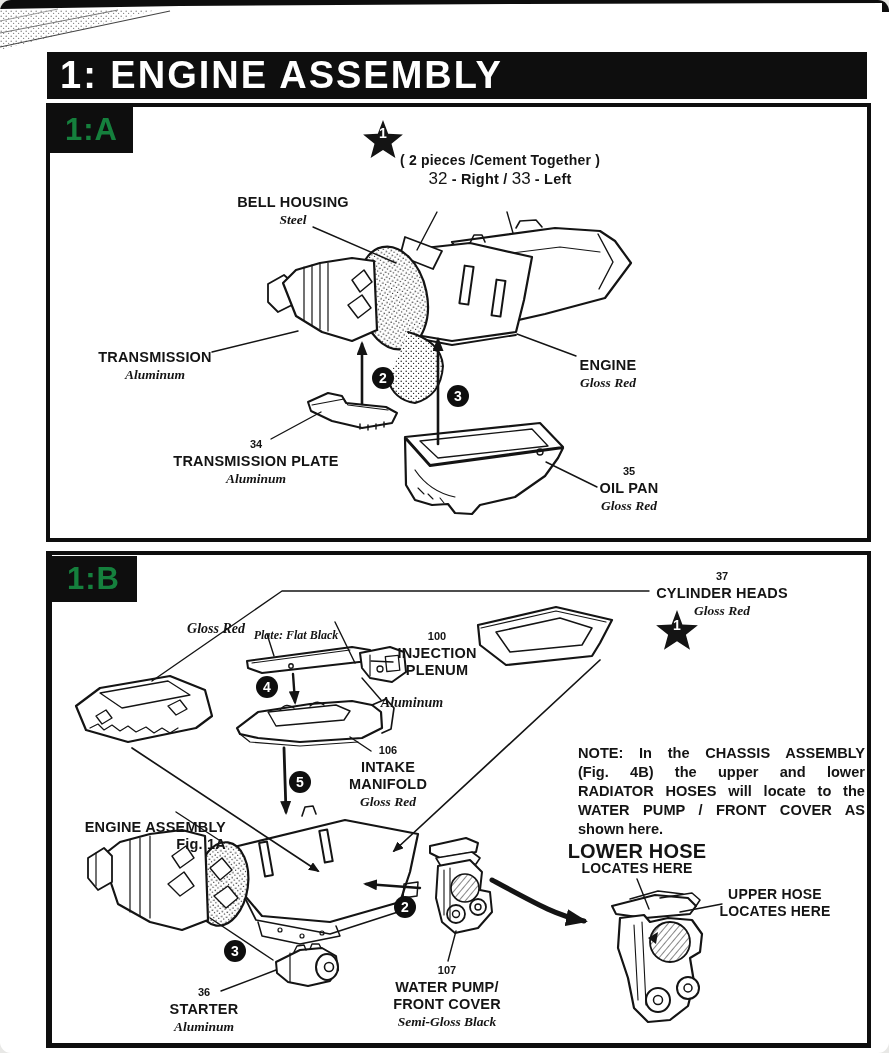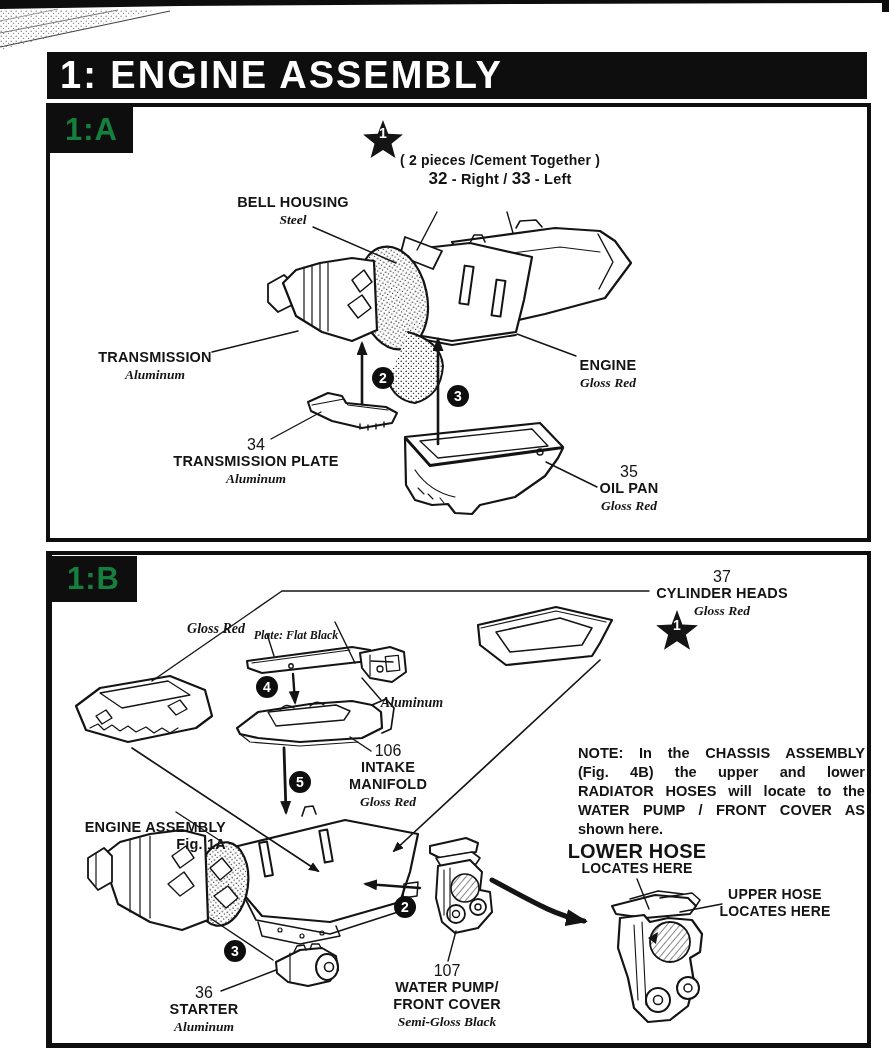--- a/index.html
+++ b/index.html
@@ -6,7 +6,7 @@
   .page{
     position:relative;width:889px;height:1053px;margin:0 auto;
     background:#ffffff;overflow:hidden;
-    font-family:"Liberation Sans", sans-serif;color:#141414;
+    font-family:"Liberation Sans", sans-serif;color:#141414;border-radius:11px;
   }
   
   .main-header{

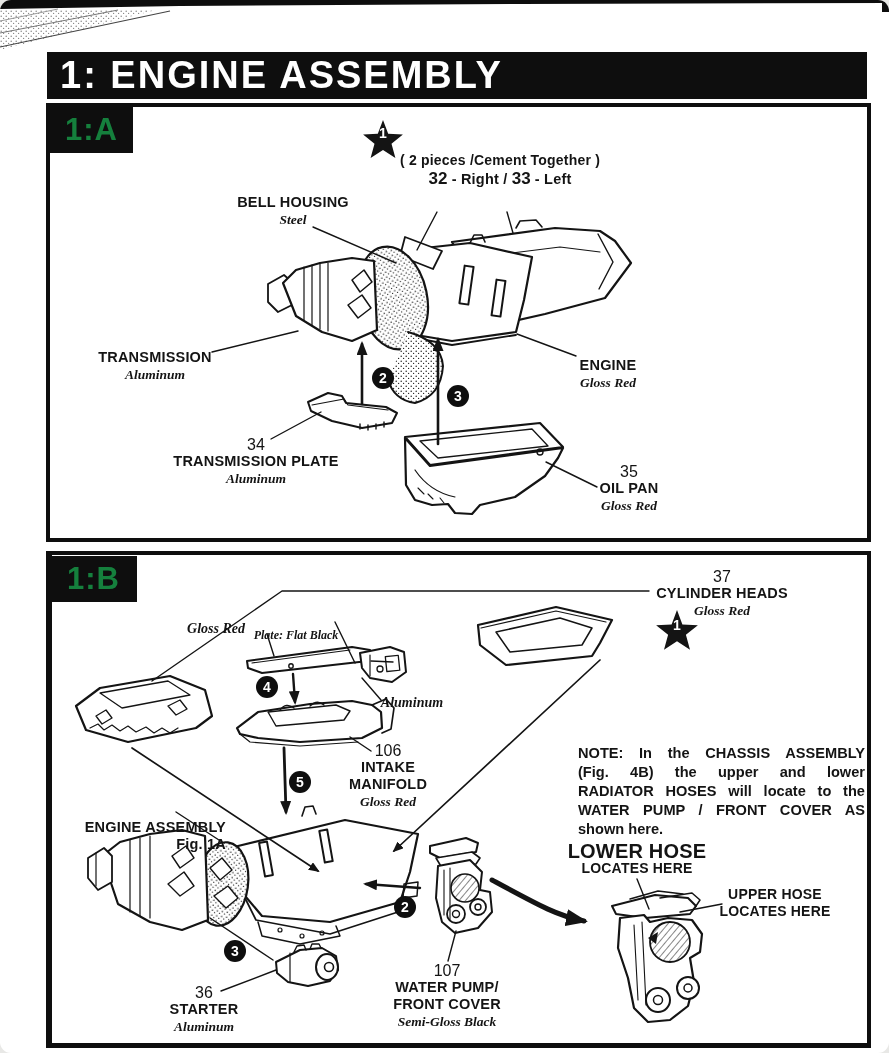--- a/index.html
+++ b/index.html
@@ -29,7 +29,7 @@
   .pname{font-weight:bold;font-size:14.5px;letter-spacing:.2px;white-space:nowrap;}
   .pnum{font-weight:normal;font-size:16px;}
   .pmat{font-weight:bold;font-style:italic;font-size:13.5px;white-space:nowrap;font-family:Liberation Serif, serif;}
-  .big32{font-size:17px;font-weight:bold;}
+  .big32{font-size:17px;font-weight:normal;}
   
   .note-block{position:absolute;left:578px;top:744px;width:287px;font-weight:bold;font-size:14.6px;line-height:19px;}
   .note-line{text-align:justify;text-align-last:justify;white-space:nowrap0;}

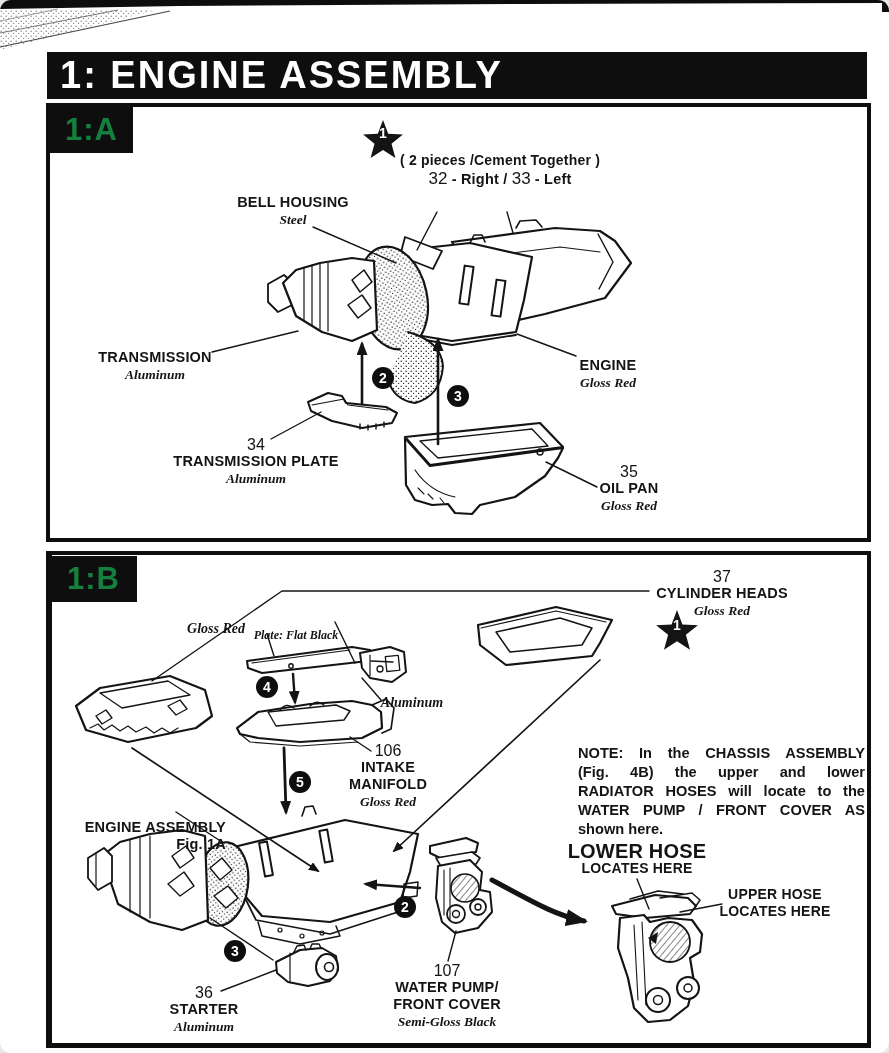--- a/index.html
+++ b/index.html
@@ -27,7 +27,7 @@
   
   .callout{position:absolute;text-align:center;line-height:17px;}
   .pname{font-weight:bold;font-size:14.5px;letter-spacing:.2px;white-space:nowrap;}
-  .pnum{font-weight:normal;font-size:16px;}
+  .pnum{font-weight:bold;font-size:11px;}
   .pmat{font-weight:bold;font-style:italic;font-size:13.5px;white-space:nowrap;font-family:Liberation Serif, serif;}
   .big32{font-size:17px;font-weight:normal;}
   

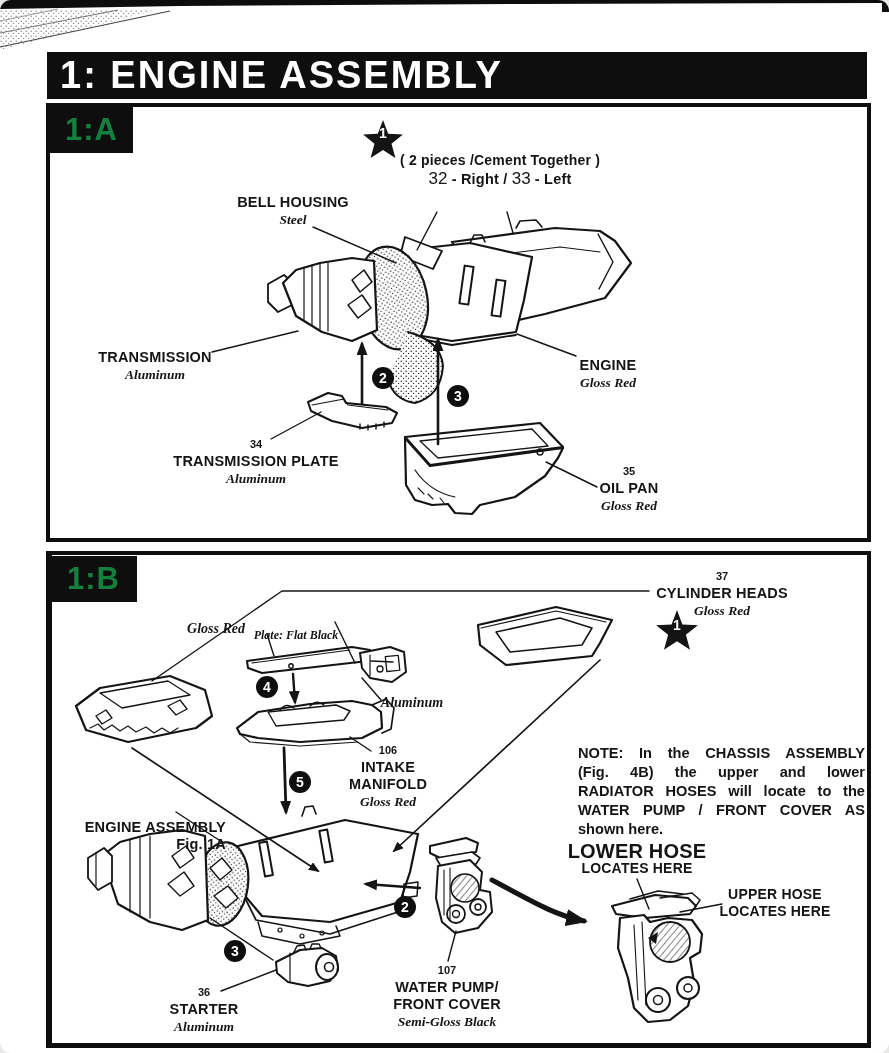--- a/index.html
+++ b/index.html
@@ -328,6 +328,11 @@
 
   <div class="callout pmat" style="left:156px;top:620px;width:120px;font-size:14px;">Gloss Red</div>
 
+  <div class="callout" style="left:377px;top:628px;width:120px;">
+    <div class="pnum">100</div>
+    <div class="pname">INJECTION</div>
+    <div class="pname">PLENUM</div>
+  </div>
 
   <div class="callout pmat" style="left:352px;top:694px;width:120px;font-size:14px;">Aluminum</div>
 

